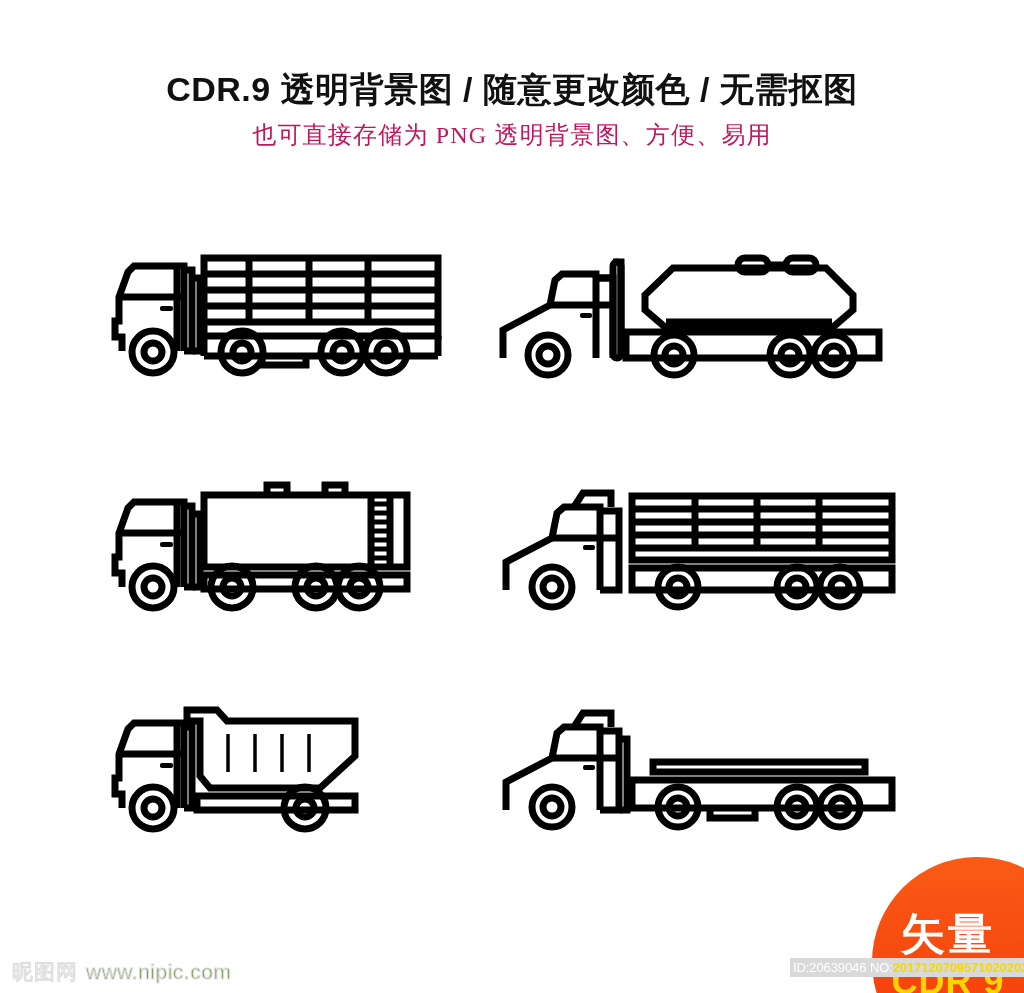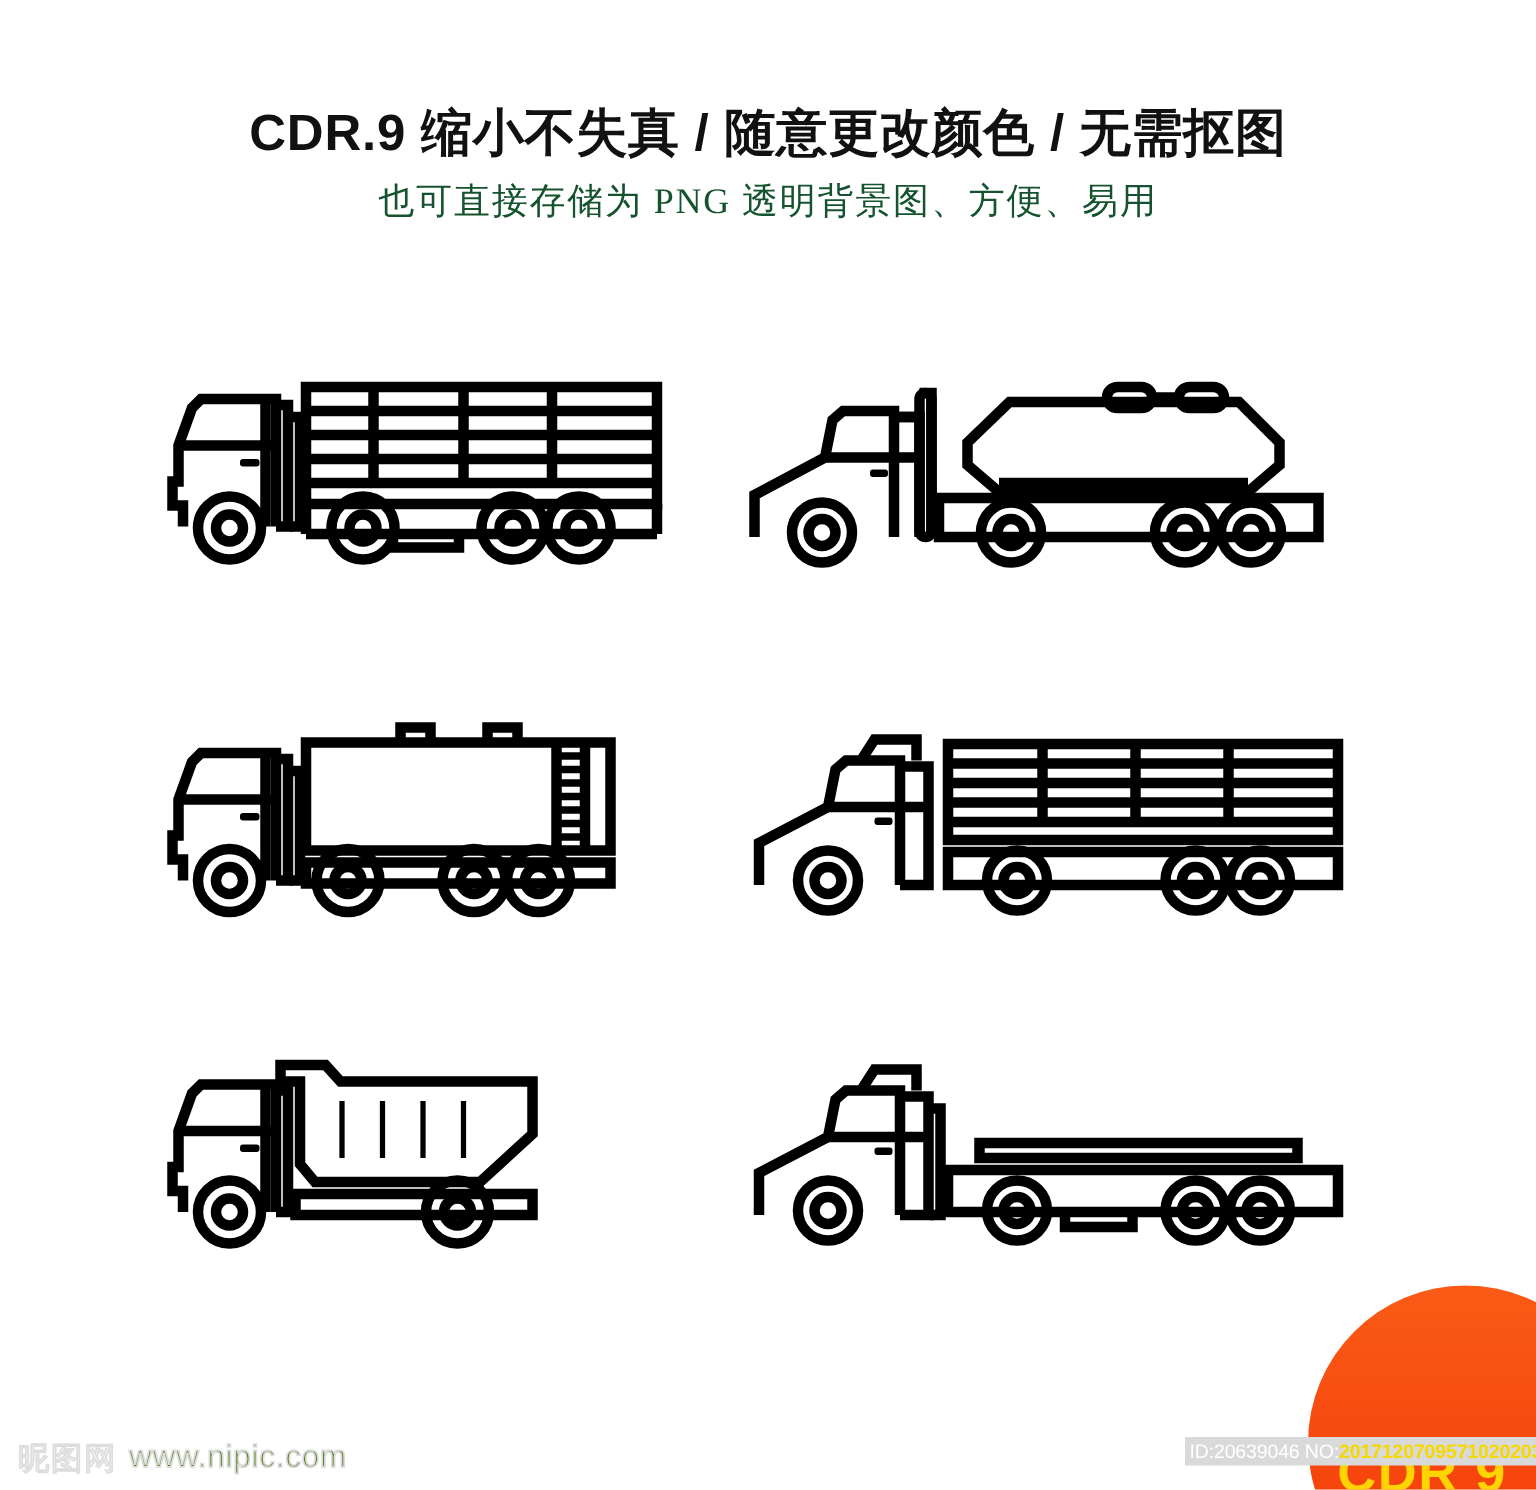--- a/index.html
+++ b/index.html
@@ -182,7 +182,7 @@
 <body>
 
 <div id="header">
-  <div id="title-line-1">CDR.9 缩小不失真 / 随意更改颜色 / 无需抠图</div>
+  <div id="title-line-1">CDR.9 透明背景图 / 随意更改颜色 / 无需抠图</div>
   <div id="title-line-3">也可直接存储为 PNG 透明背景图、方便、易用</div>
 </div>
 

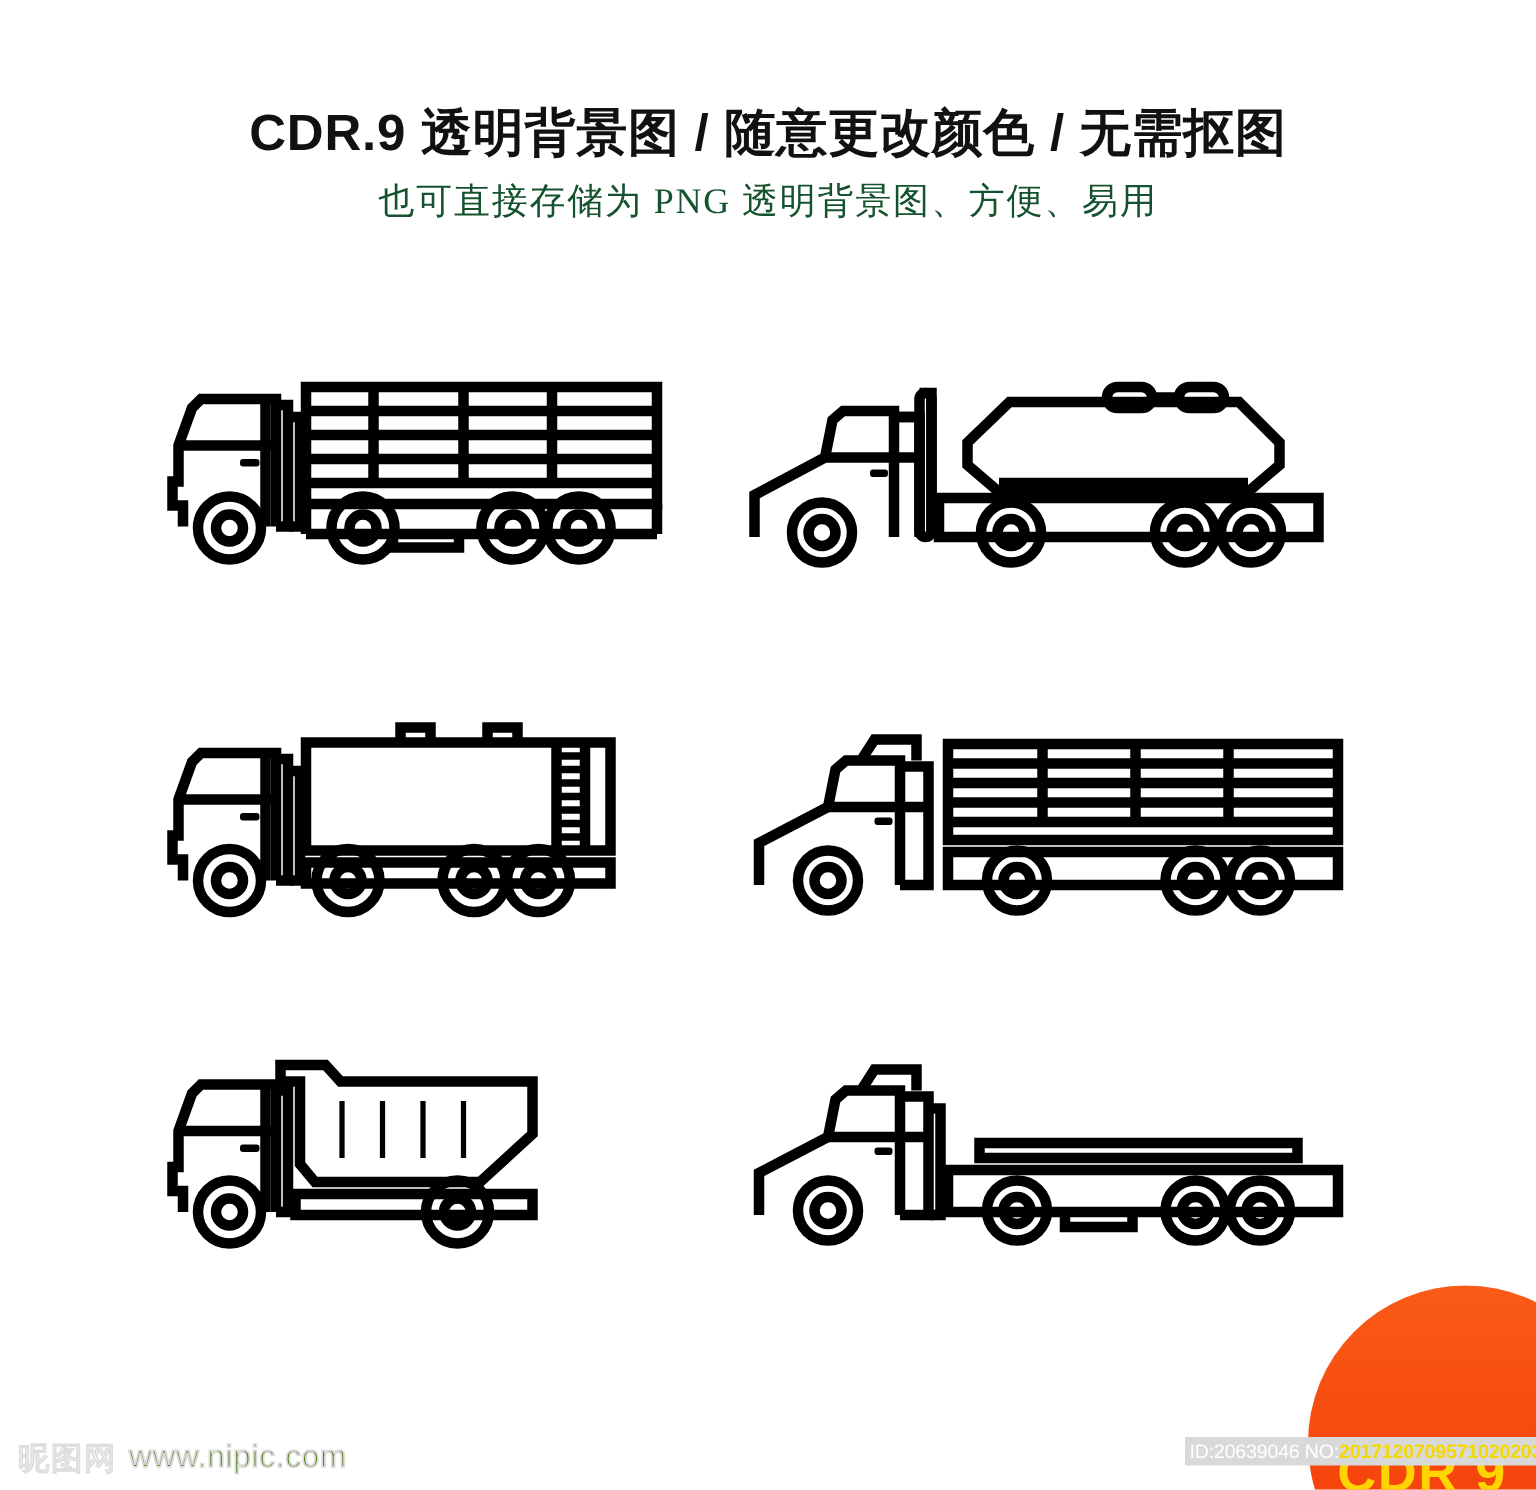--- a/index.html
+++ b/index.html
@@ -49,7 +49,7 @@
     padding-top: 12px;
     font-size: 24px;
     font-weight: normal;
-    color: #14532d;
+    color: #be185d;
     letter-spacing: 1.2px;
     line-height: 1.2;
     font-family: "Liberation Serif", "DejaVu Serif", serif;

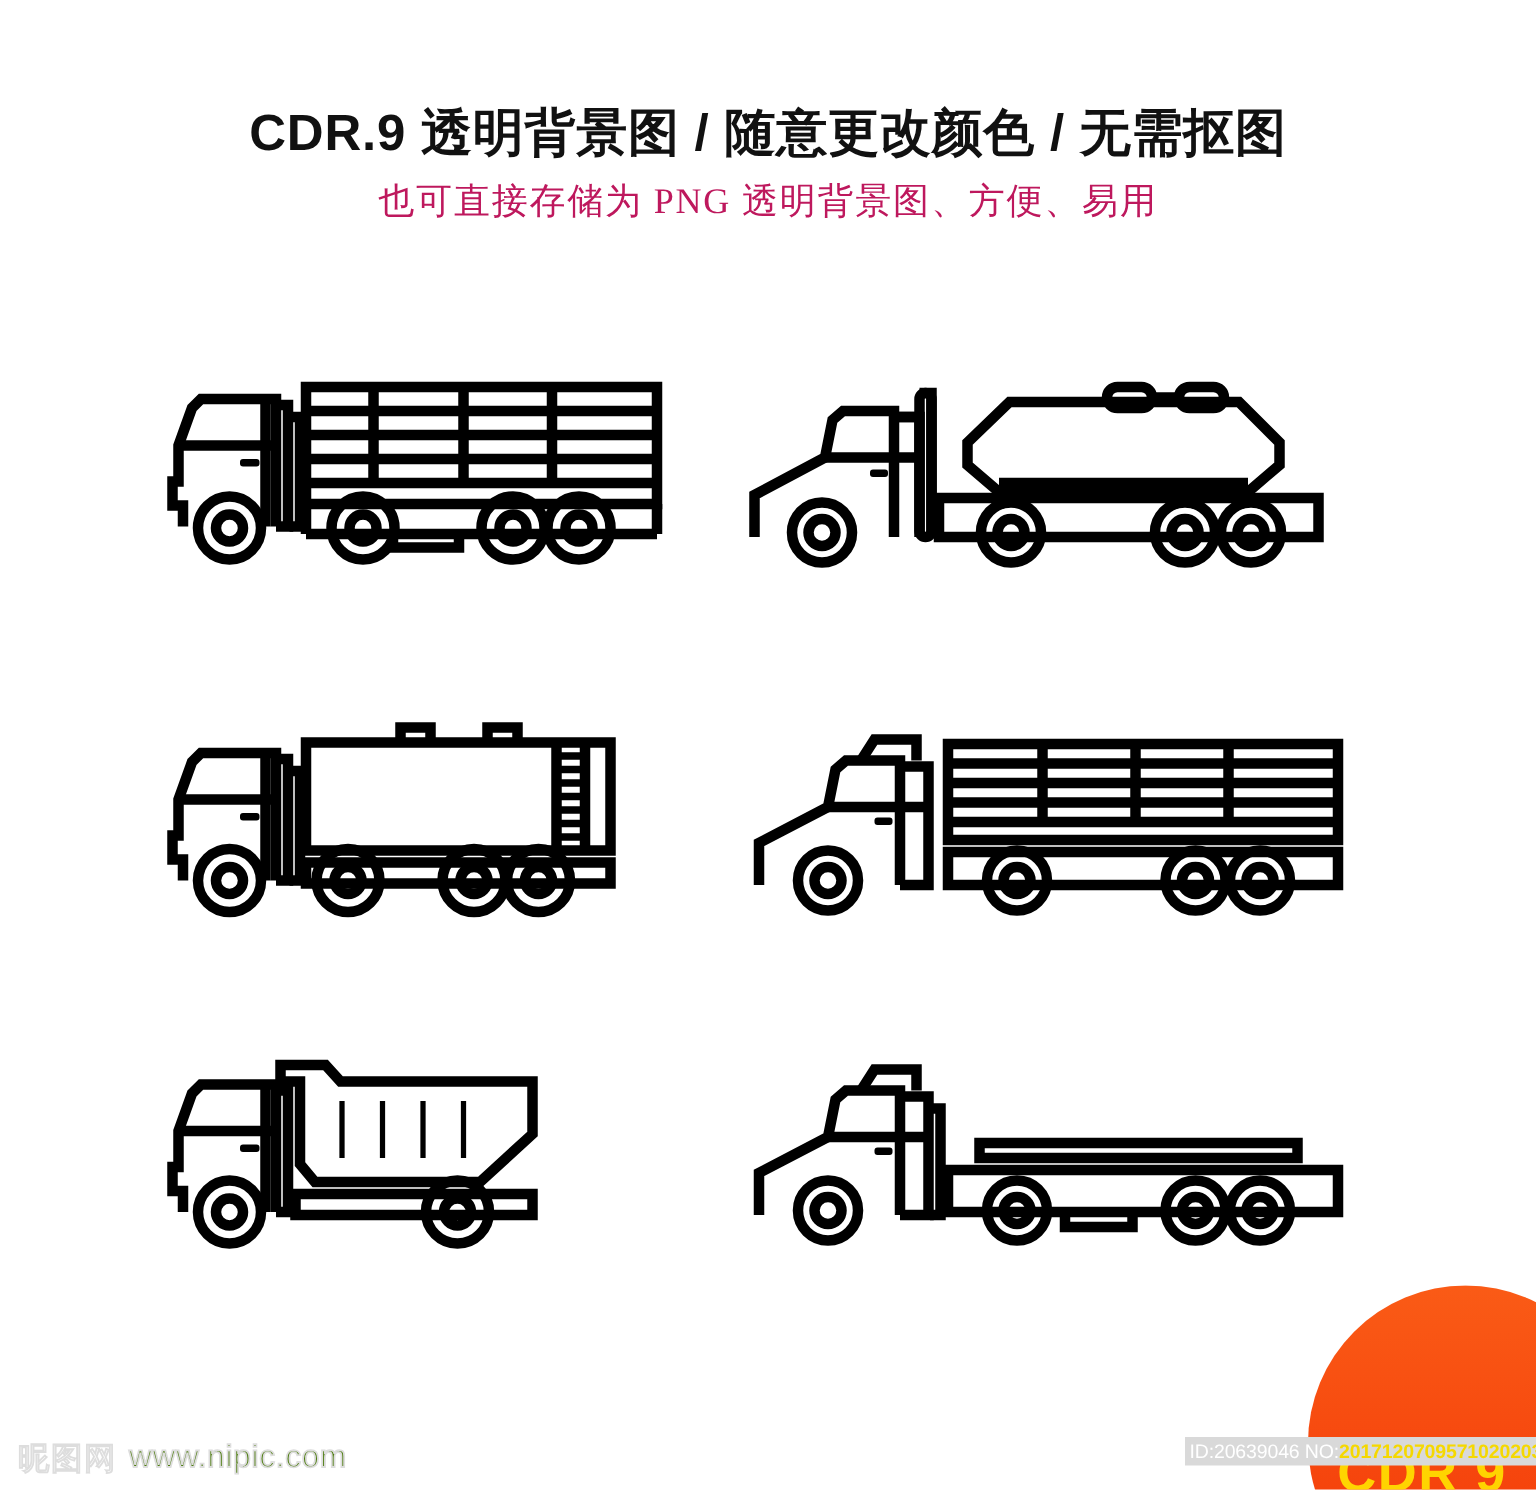--- a/index.html
+++ b/index.html
@@ -395,6 +395,7 @@
 </div>
 
 <div id="corner-badge">
+  <div id="badge-cn">矢量</div>
   <div id="badge-cdr">CDR 9</div>
 </div>
 

